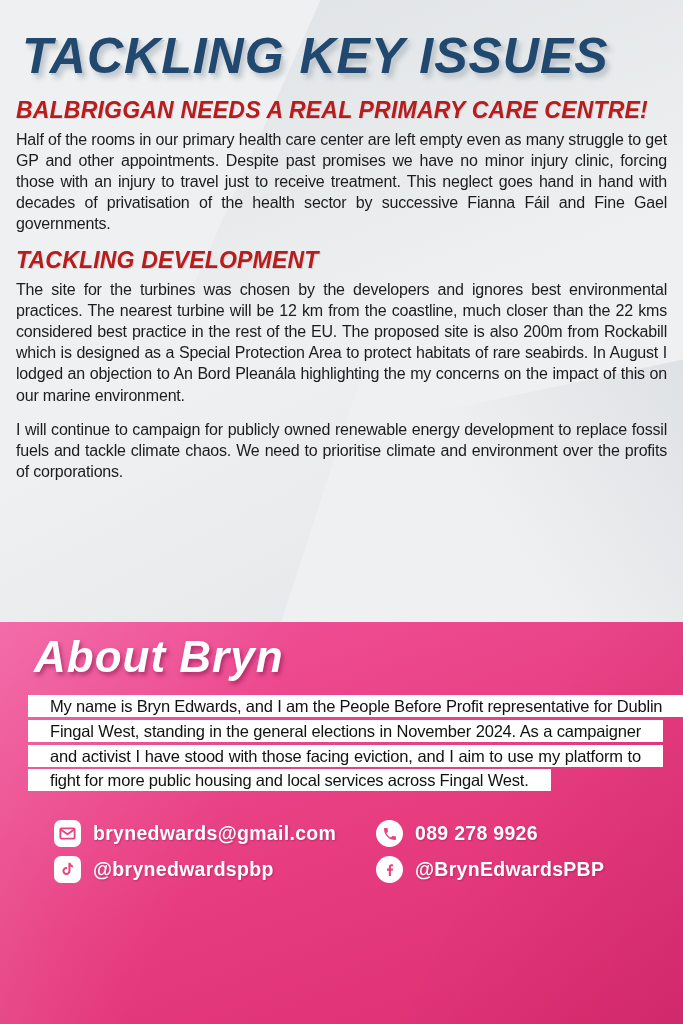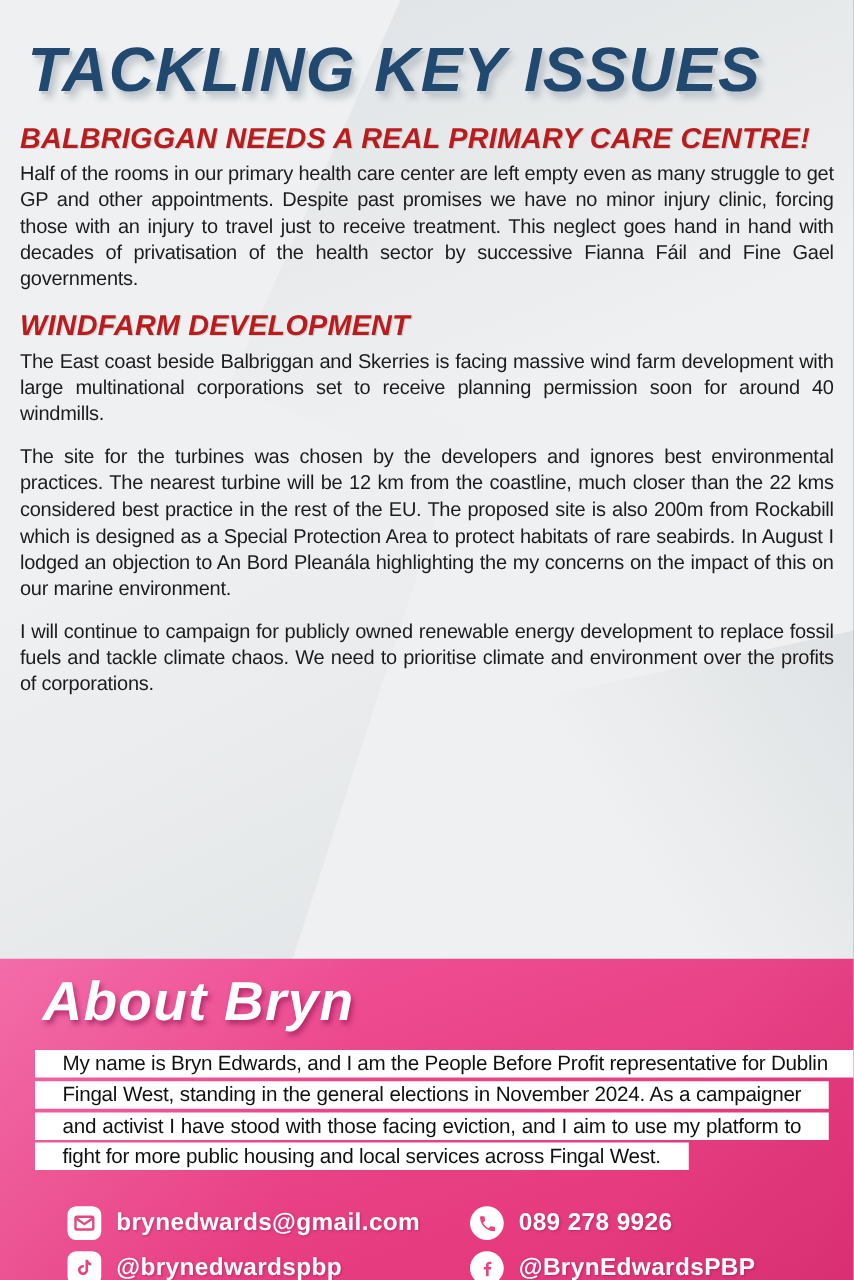--- a/index.html
+++ b/index.html
@@ -11,7 +11,7 @@
   }
   
   .top-section {
-    position:relative; height:767px; padding:26px 16px 0 16px; overflow:hidden;
+    position:relative; height:622px; padding:26px 16px 0 16px; overflow:hidden;
   }
   .bg-shape { position:absolute; pointer-events:none; }
   .bg-shape.s1 { top:-160px; right:-220px; width:620px; height:620px;

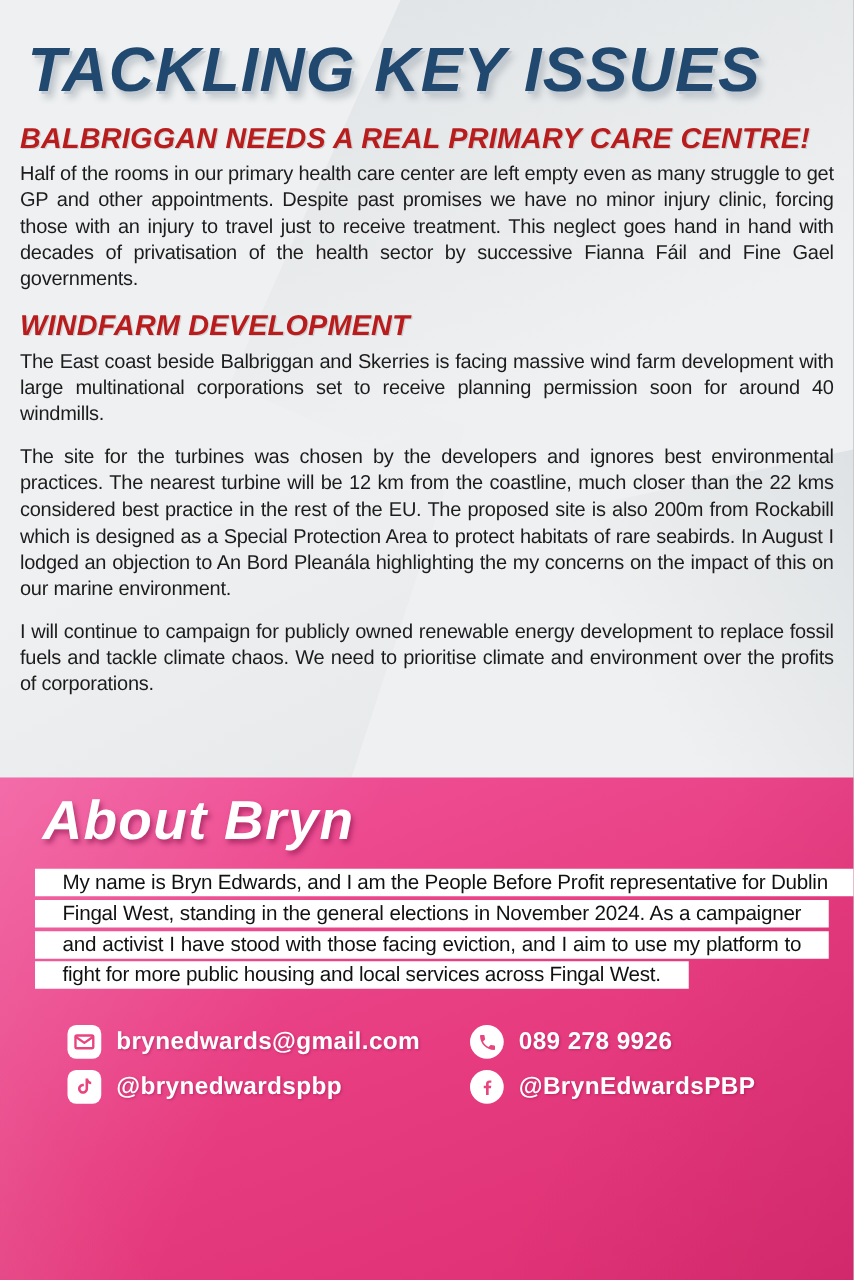--- a/index.html
+++ b/index.html
@@ -116,7 +116,7 @@
     <h2 class="issue-heading">BALBRIGGAN NEEDS A REAL PRIMARY CARE CENTRE!</h2>
     <p class="body-para">Half of the rooms in our primary health care center are left empty even as many struggle to get GP and other appointments. Despite past promises we have no minor injury clinic, forcing those with an injury to travel just to receive treatment. This neglect goes hand in hand with decades of privatisation of the health sector by successive Fianna Fáil and Fine Gael governments.</p>
 
-    <h2 class="issue-heading second">WINDFARM DEVELOPMENT</h2>
+    <h2 class="issue-heading second">TACKLING DEVELOPMENT</h2>
     <p class="body-para">The East coast beside Balbriggan and Skerries is facing massive wind farm development with large multinational corporations set to receive planning permission soon for around 40 windmills.</p>
     <p class="body-para">The site for the turbines was chosen by the developers and ignores best environmental practices. The nearest turbine will be 12 km from the coastline, much closer than the 22 kms considered best practice in the rest of the EU. The proposed site is also 200m from Rockabill which is designed as a Special Protection Area to protect habitats of rare seabirds. In August I lodged an objection to An Bord Pleanála highlighting the my concerns on the impact of this on our marine environment.</p>
     <p class="body-para">I will continue to campaign for publicly owned renewable energy development to replace fossil fuels and tackle climate chaos. We need to prioritise climate and environment over the profits of corporations.</p>

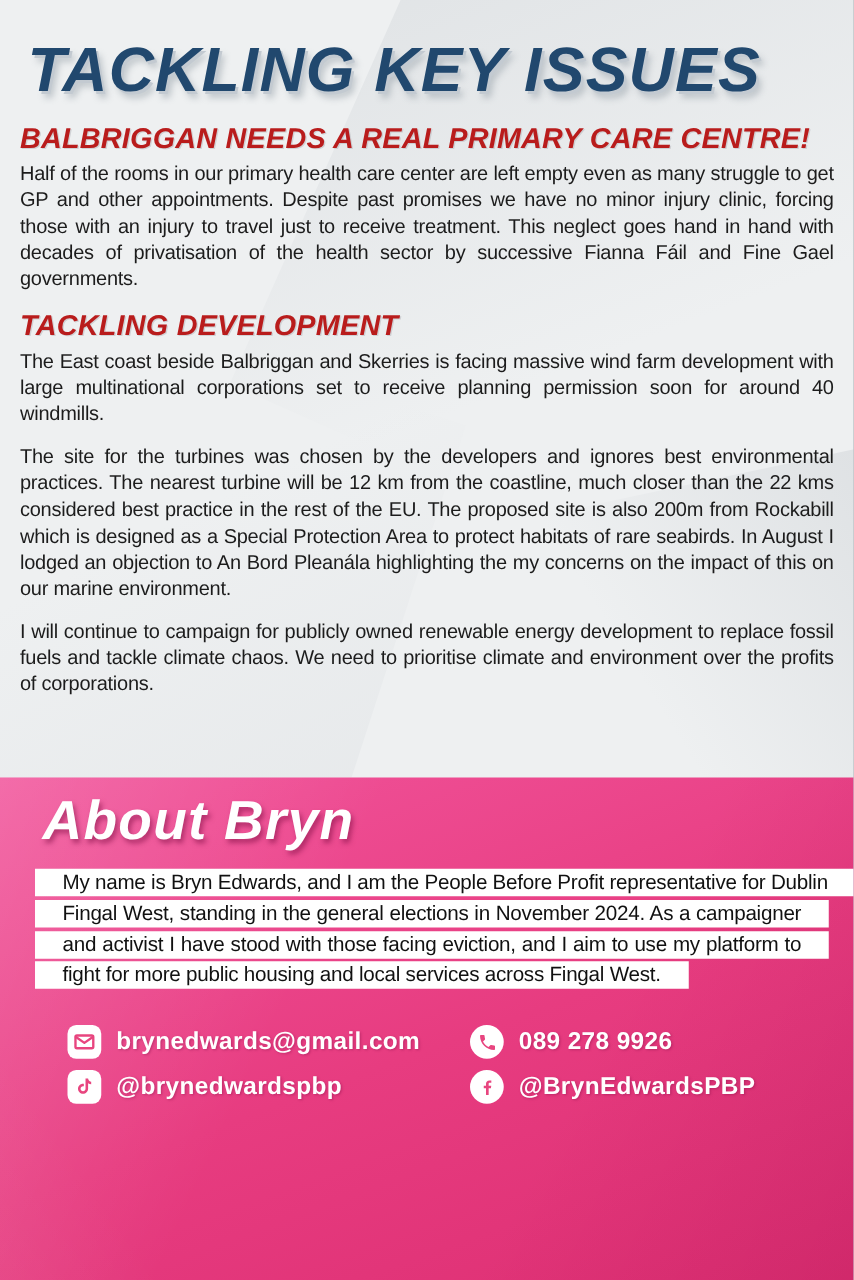--- a/index.html
+++ b/index.html
@@ -117,7 +117,6 @@
     <p class="body-para">Half of the rooms in our primary health care center are left empty even as many struggle to get GP and other appointments. Despite past promises we have no minor injury clinic, forcing those with an injury to travel just to receive treatment. This neglect goes hand in hand with decades of privatisation of the health sector by successive Fianna Fáil and Fine Gael governments.</p>
 
     <h2 class="issue-heading second">TACKLING DEVELOPMENT</h2>
-    <p class="body-para">The East coast beside Balbriggan and Skerries is facing massive wind farm development with large multinational corporations set to receive planning permission soon for around 40 windmills.</p>
     <p class="body-para">The site for the turbines was chosen by the developers and ignores best environmental practices. The nearest turbine will be 12 km from the coastline, much closer than the 22 kms considered best practice in the rest of the EU. The proposed site is also 200m from Rockabill which is designed as a Special Protection Area to protect habitats of rare seabirds. In August I lodged an objection to An Bord Pleanála highlighting the my concerns on the impact of this on our marine environment.</p>
     <p class="body-para">I will continue to campaign for publicly owned renewable energy development to replace fossil fuels and tackle climate chaos. We need to prioritise climate and environment over the profits of corporations.</p>
   </div>

